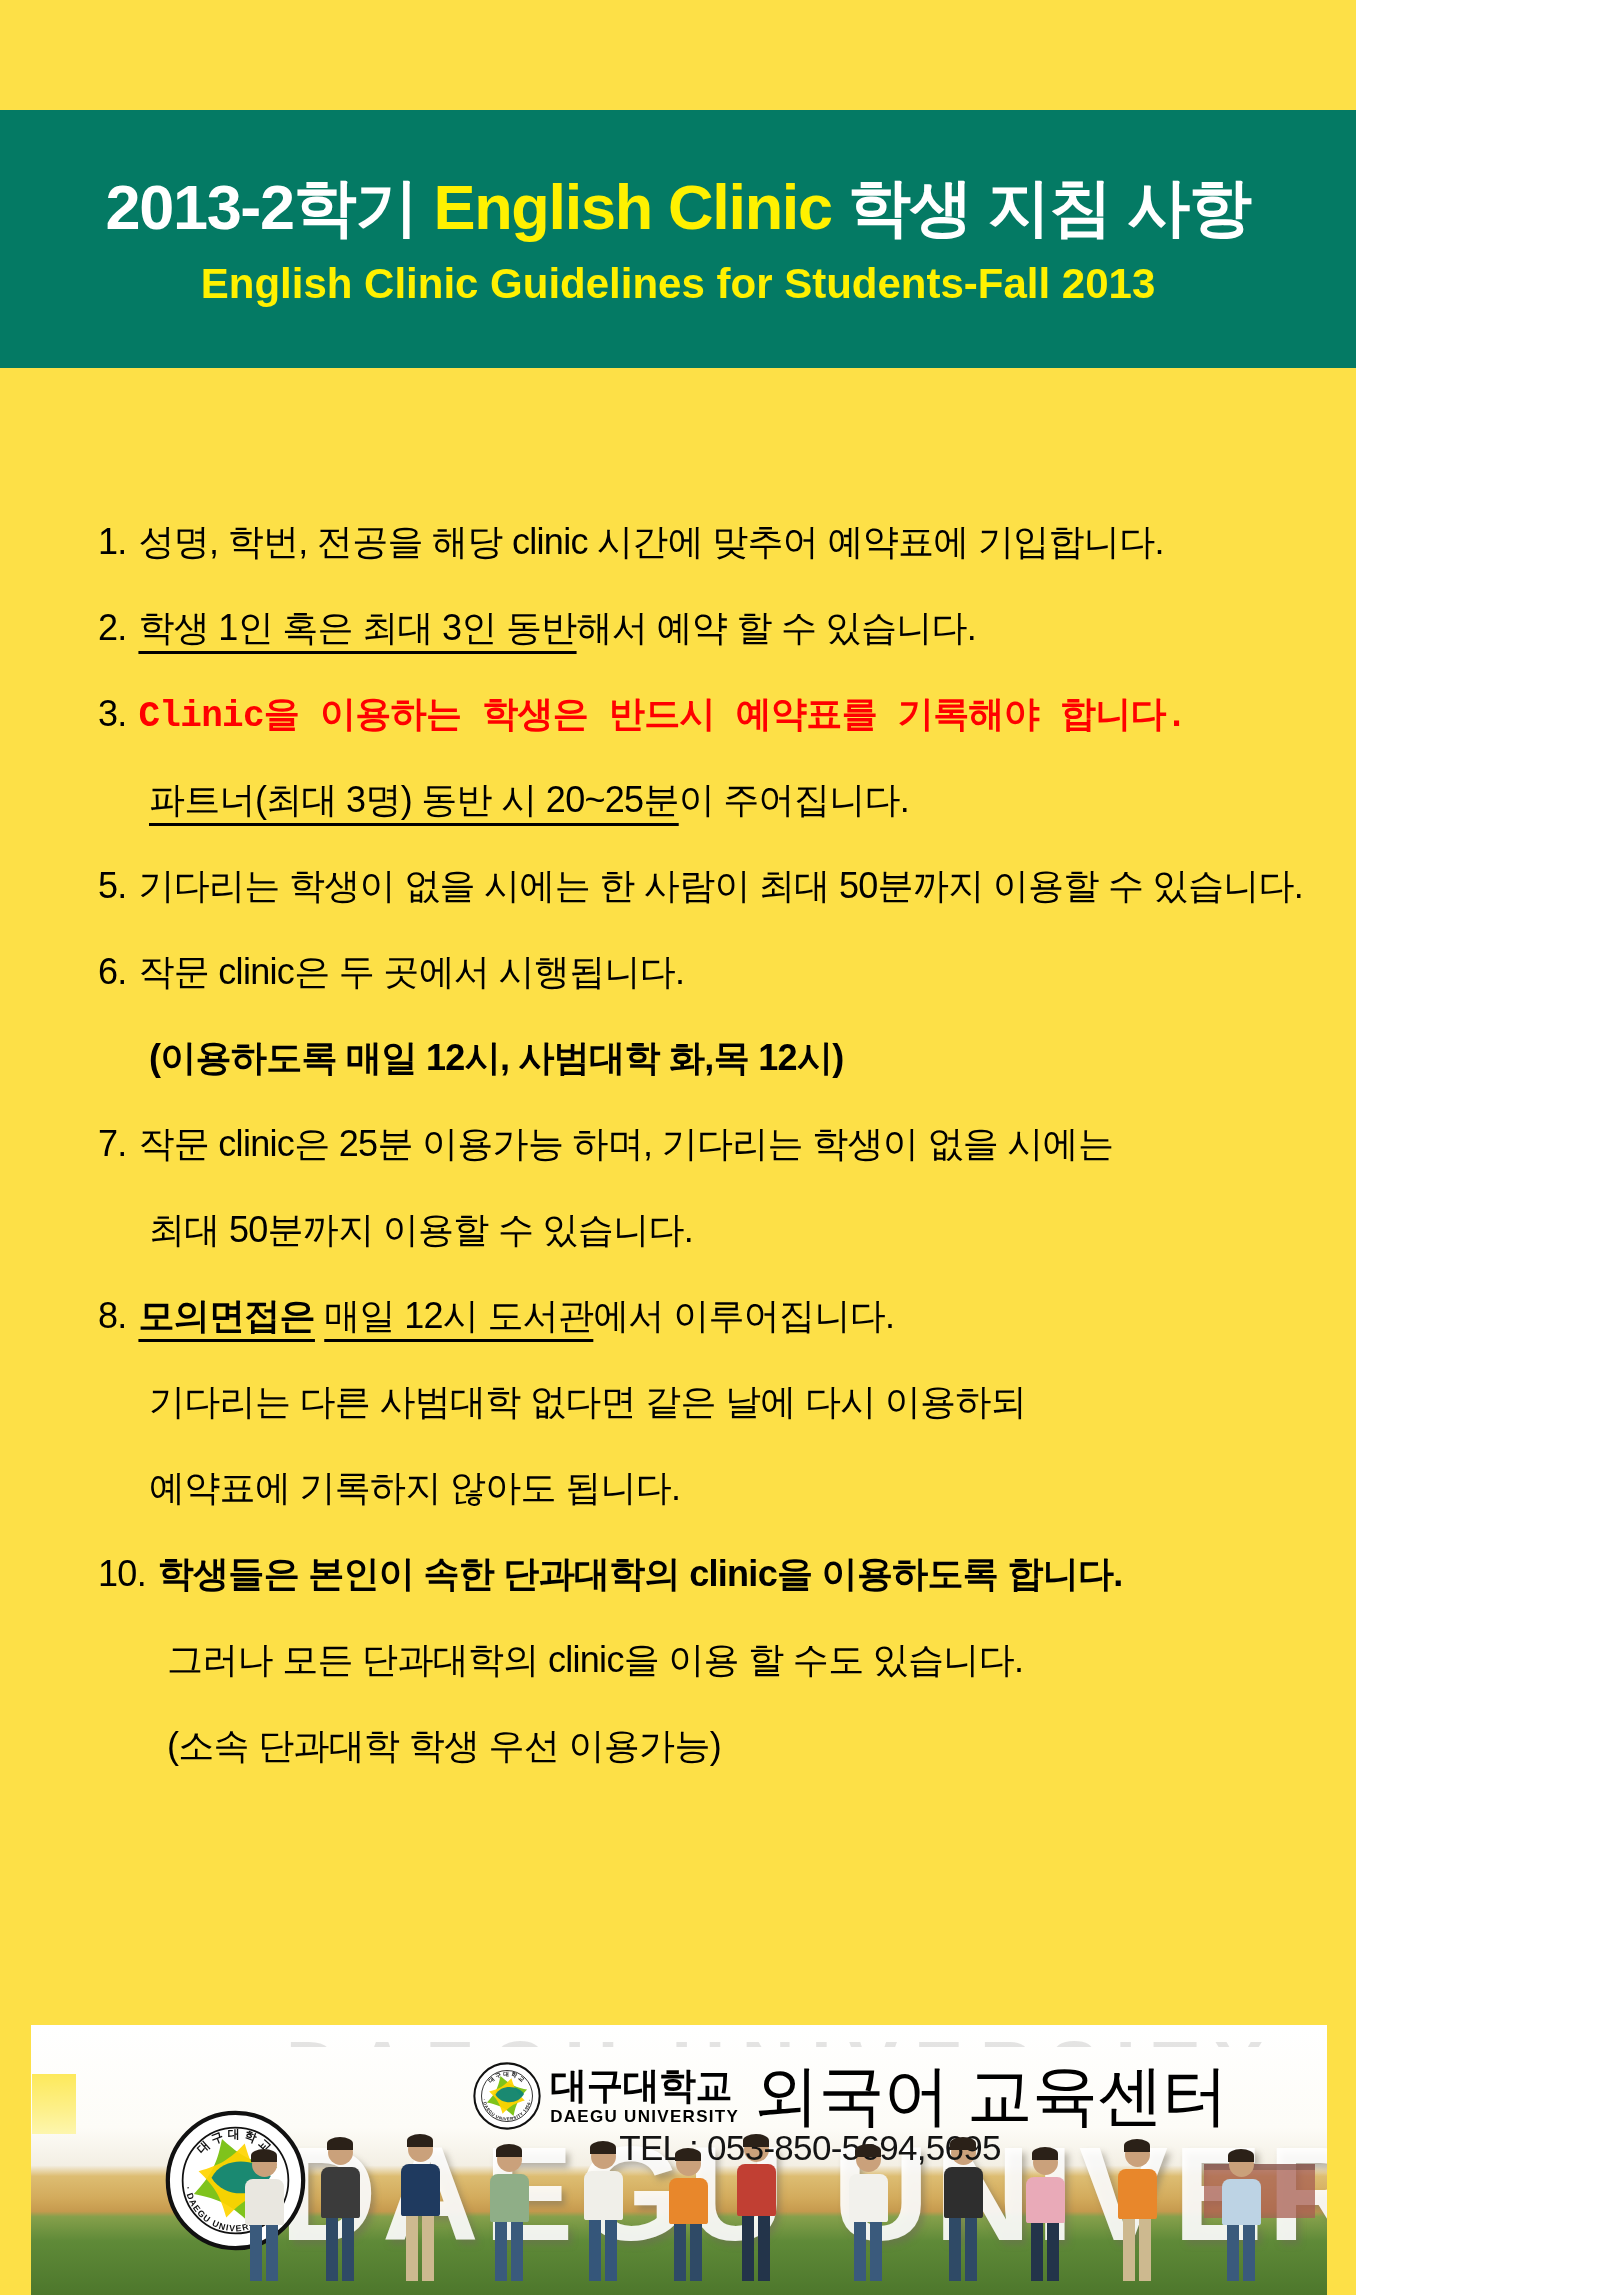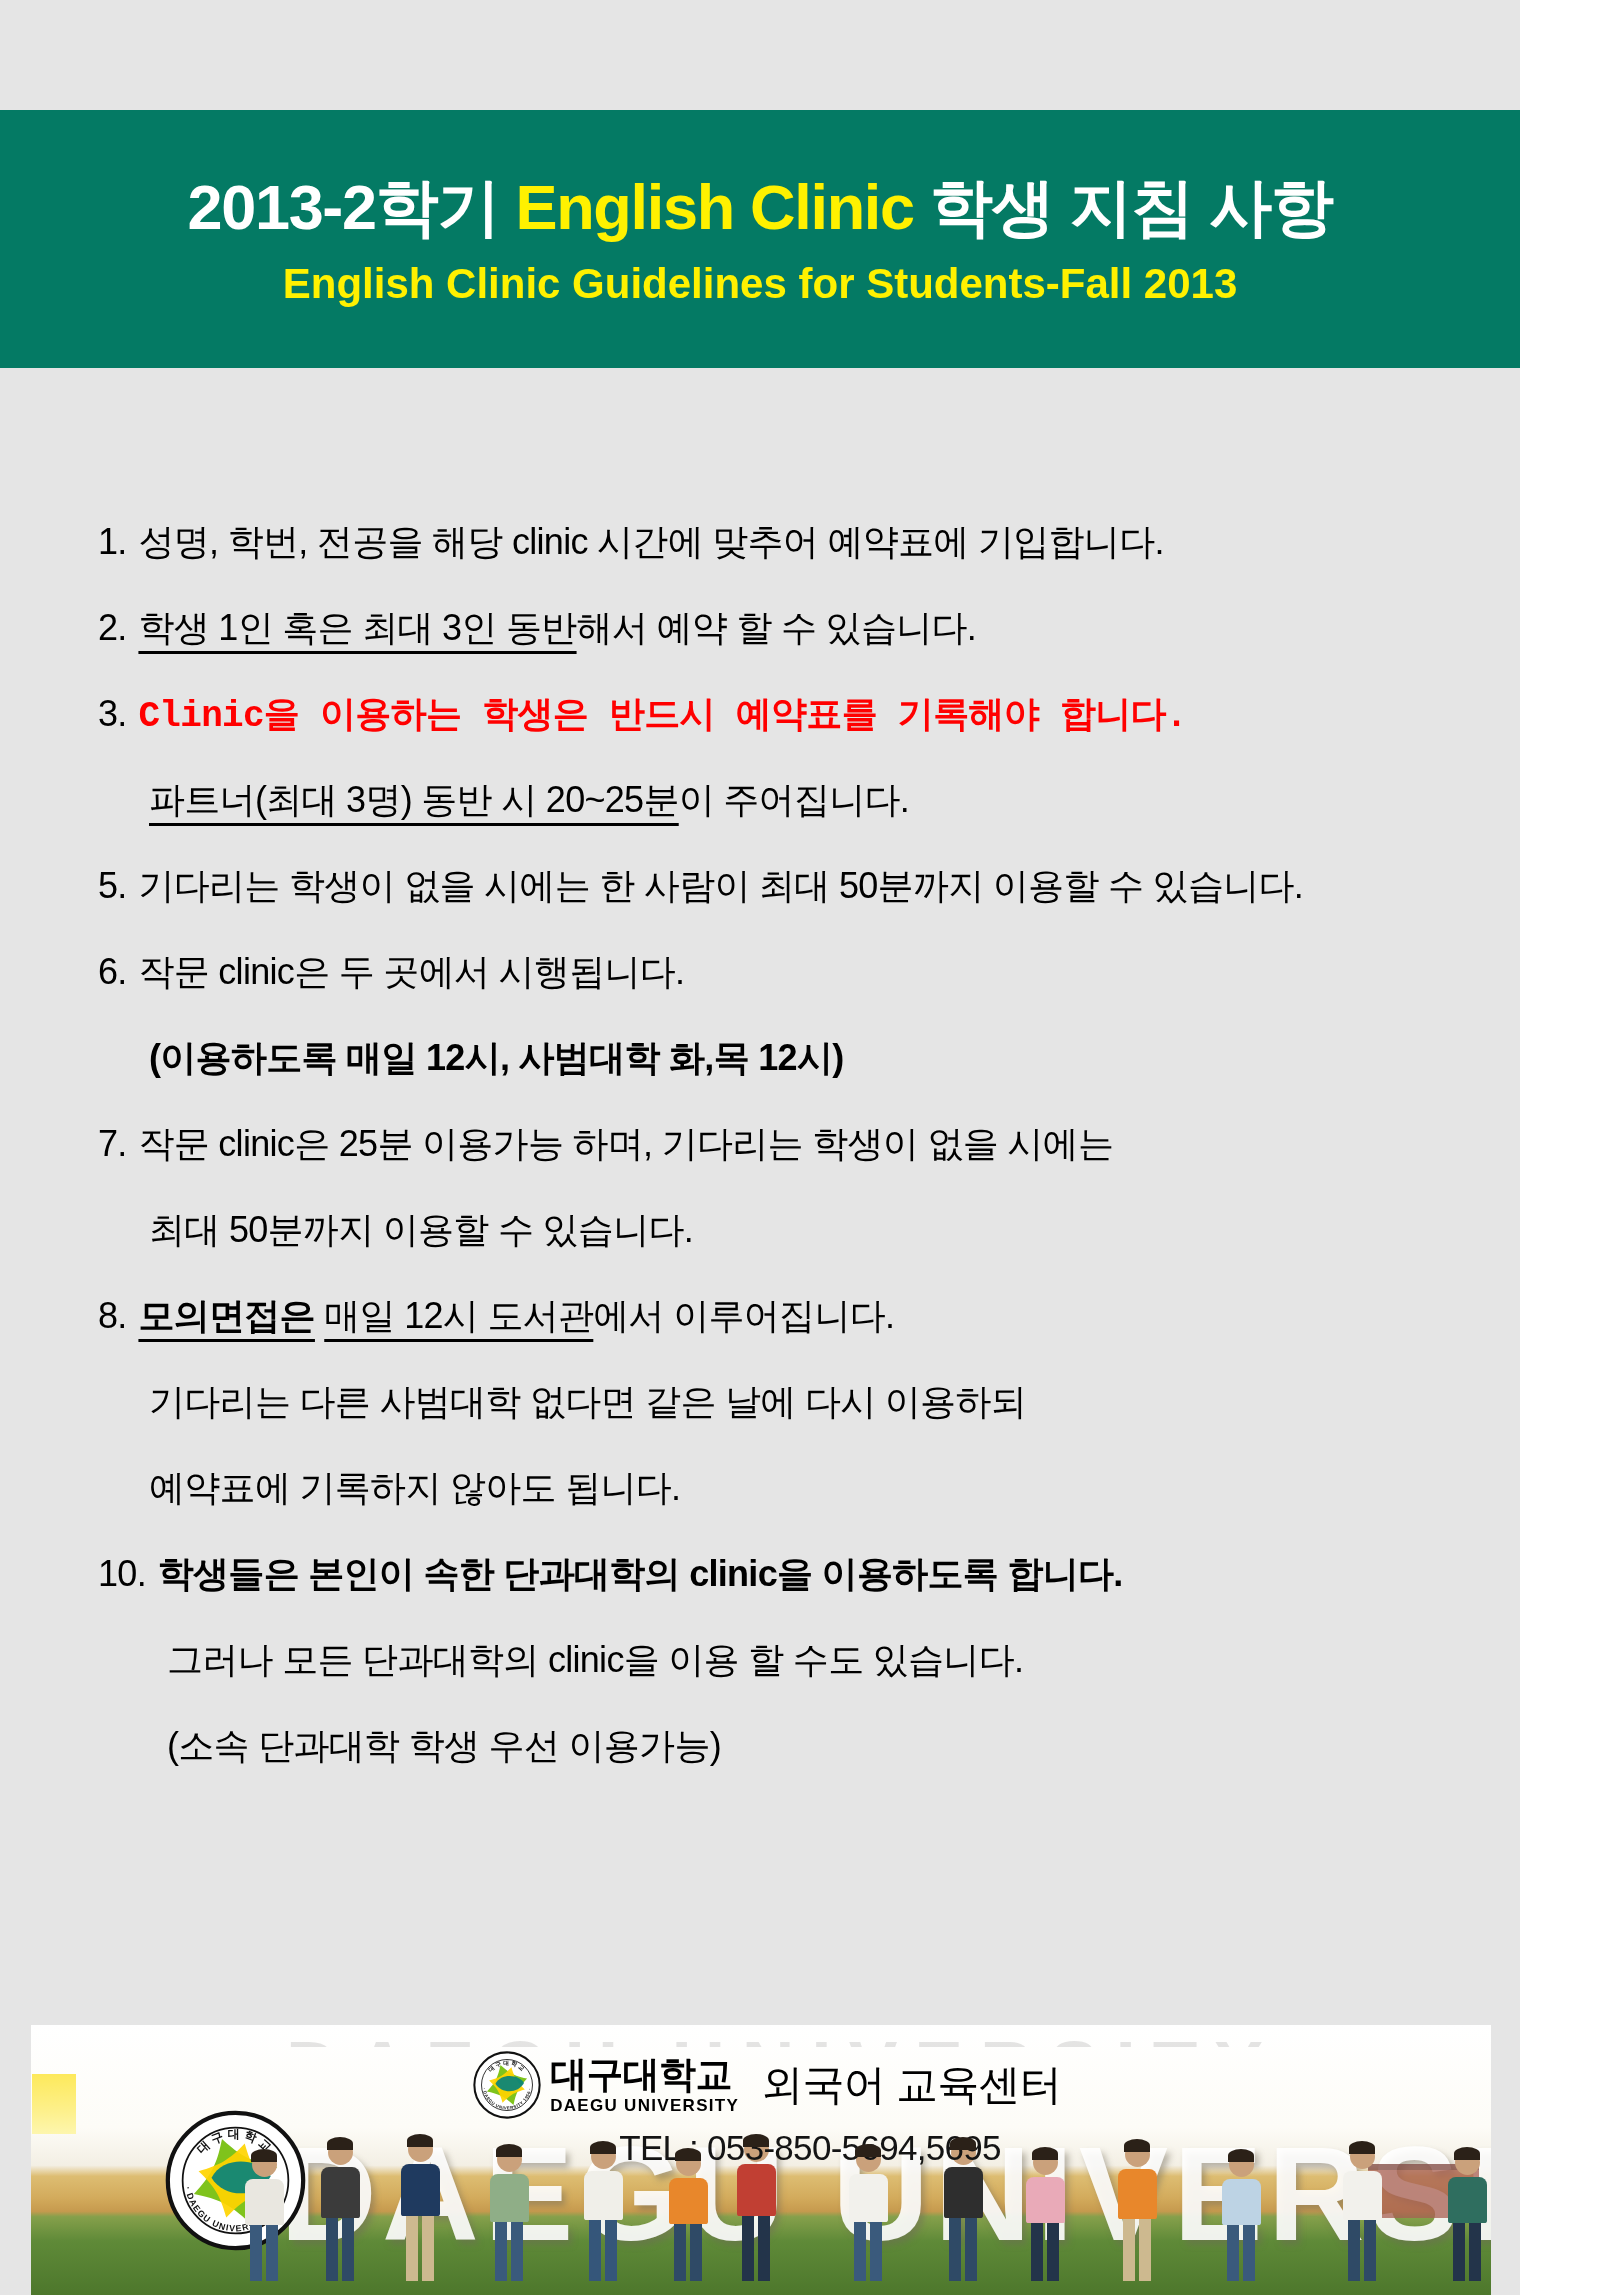--- a/index.html
+++ b/index.html
@@ -3,7 +3,7 @@
 <meta charset="utf-8">
 <style>
   html,body{margin:0;padding:0;background:#fff;}
-  #page{position:relative;width:1520px;height:2295px;background:#e5e5e5;overflow:hidden;
+  #page{position:relative;width:1356px;height:2295px;background:#fde047;overflow:hidden;
         font-family:"Liberation Sans","DejaVu Sans",sans-serif;color:#000;}
 
   

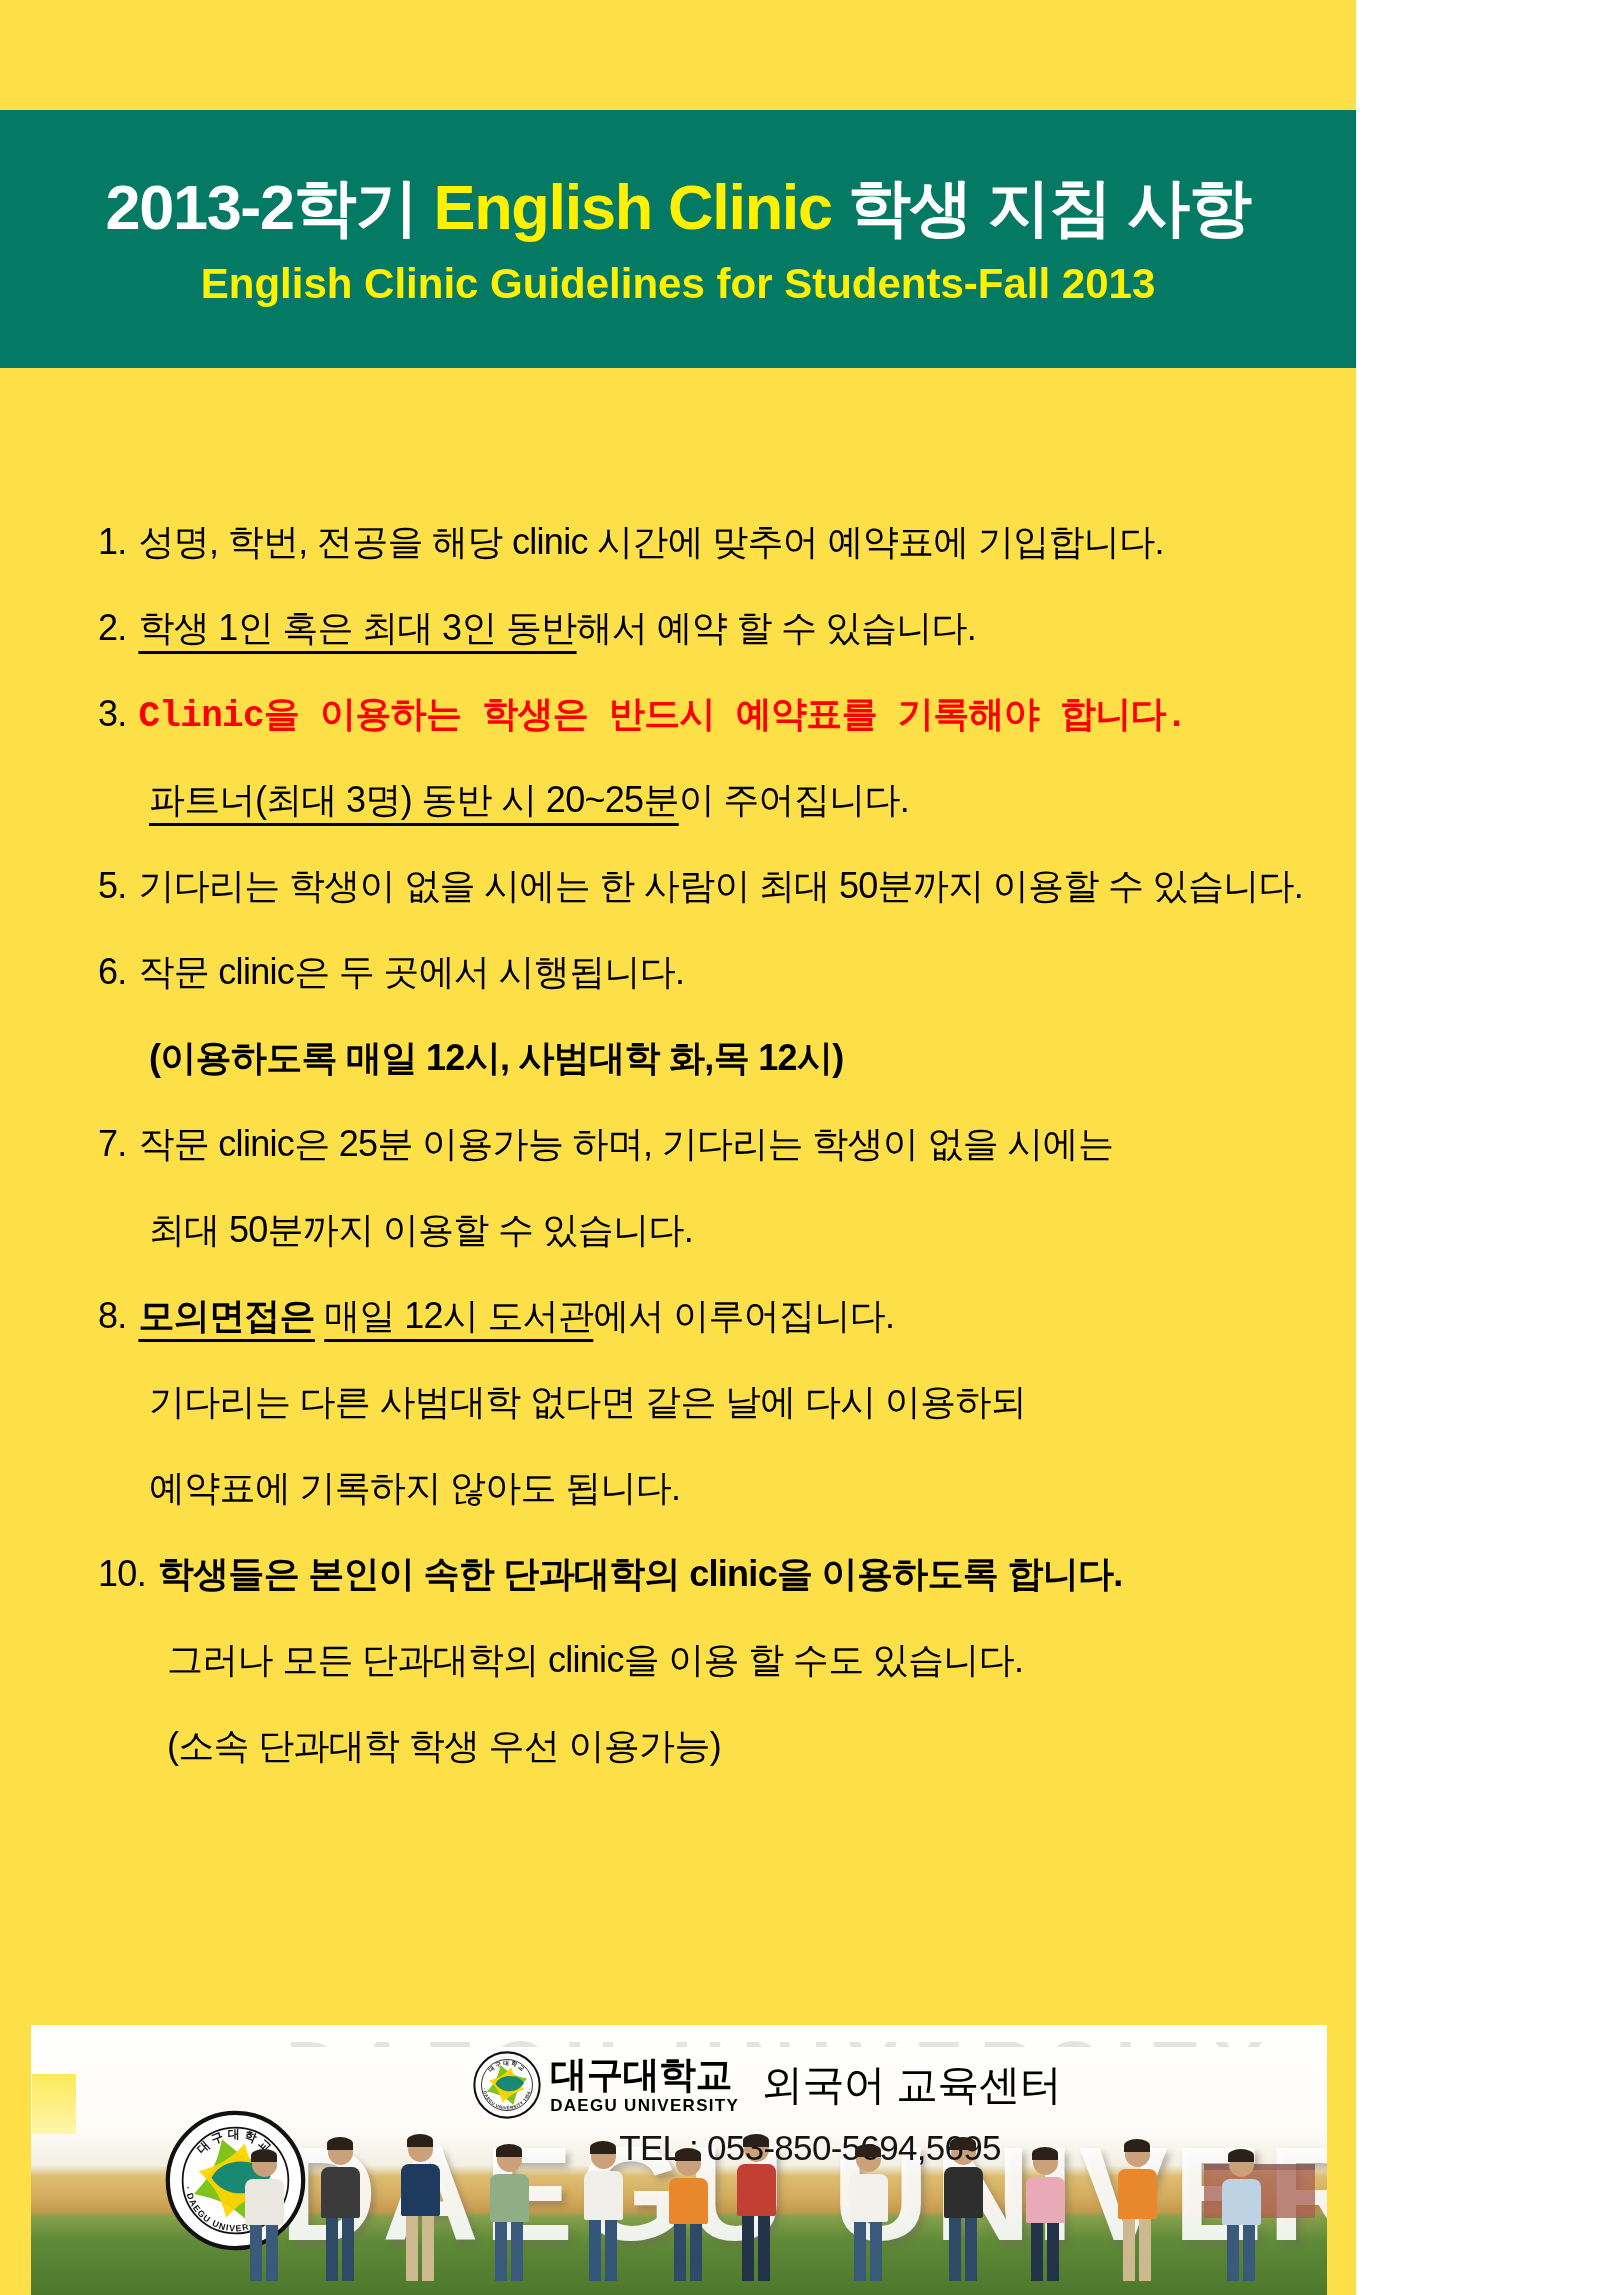--- a/index.html
+++ b/index.html
@@ -50,7 +50,7 @@
   #logo-names{margin-left:9.2px;line-height:1;}
   .logo-ko{font-size:37px;font-weight:bold;letter-spacing:-0.7px;}
   .logo-en{font-size:17px;font-weight:bold;letter-spacing:1.3px;margin-top:3.9px;}
-  .center-name{font-size:42px;letter-spacing:-0.7px;margin-left:22px;white-space:nowrap;}
+  .center-name{font-size:66px;letter-spacing:-0.7px;margin-left:14px;white-space:nowrap;}
   #tel-line{position:absolute;left:550px;top:103px;width:458px;text-align:center;
     font-size:35px;letter-spacing:-0.7px;color:#141414;}
 

